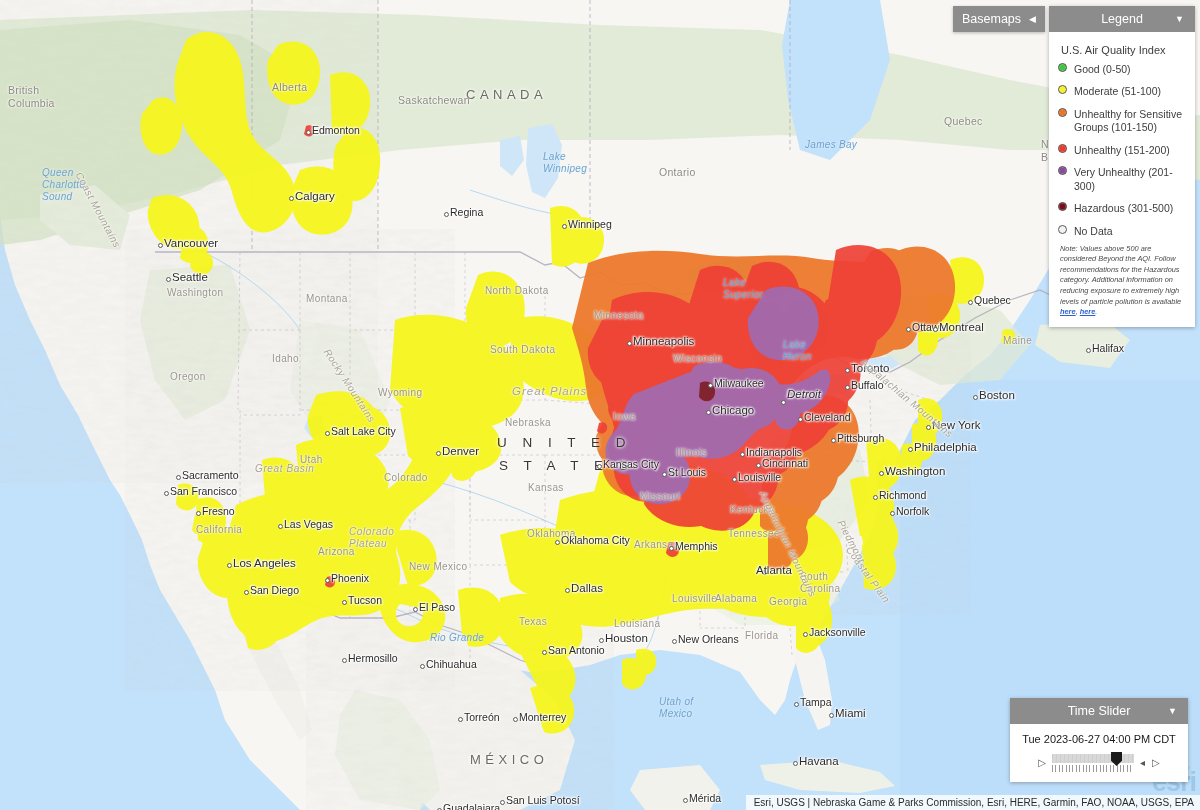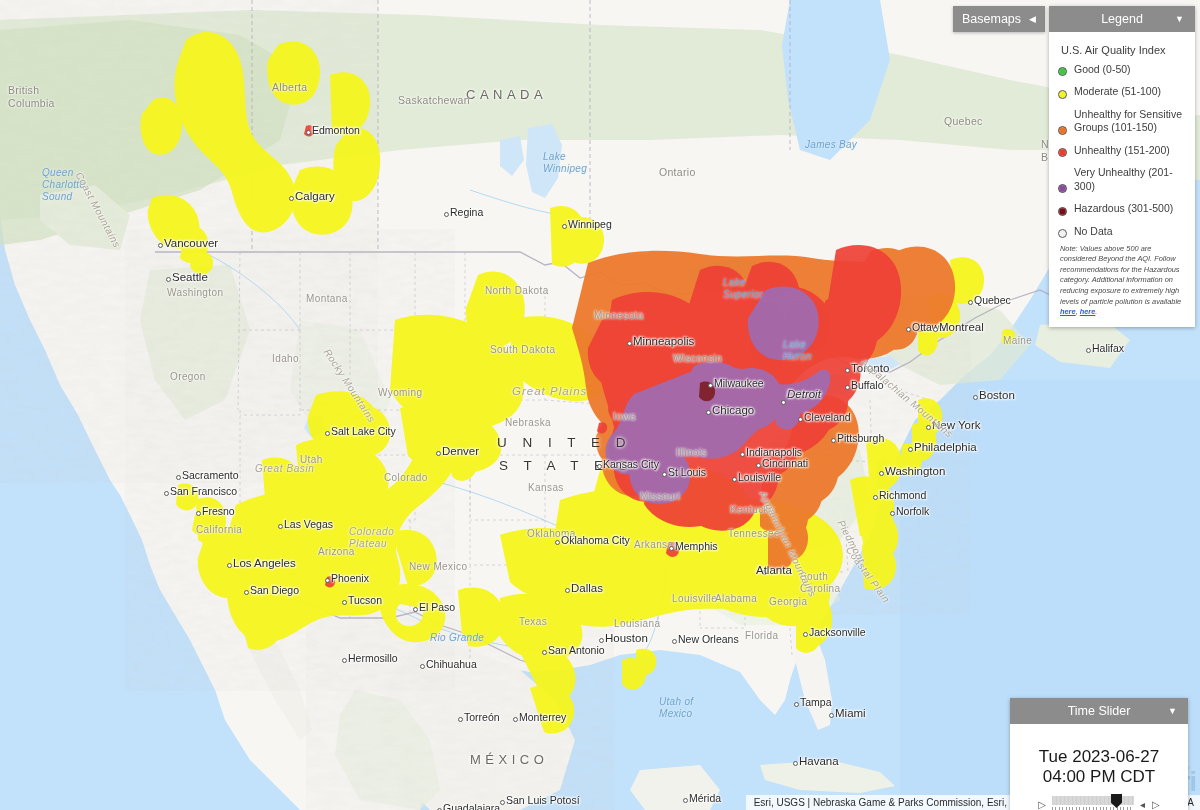--- a/index.html
+++ b/index.html
@@ -74,7 +74,7 @@
   }
   #legend-panel .panel-body { padding: 10px 9px 7px 9px; }
   .legend-title { font-size: 11px; color: #3d3d3d; margin: 2px 0 7px 3px; }
-  .legend-row { display: flex; align-items: flex-end; gap: 7px; margin-bottom: 9px; }
+  .legend-row { display: flex; align-items: flex-start; gap: 7px; margin-bottom: 9px; }
   .legend-row:last-of-type { margin-bottom: 6px; }
   .swatch {
     width: 9px; height: 9px; border-radius: 50%; flex: 0 0 9px;

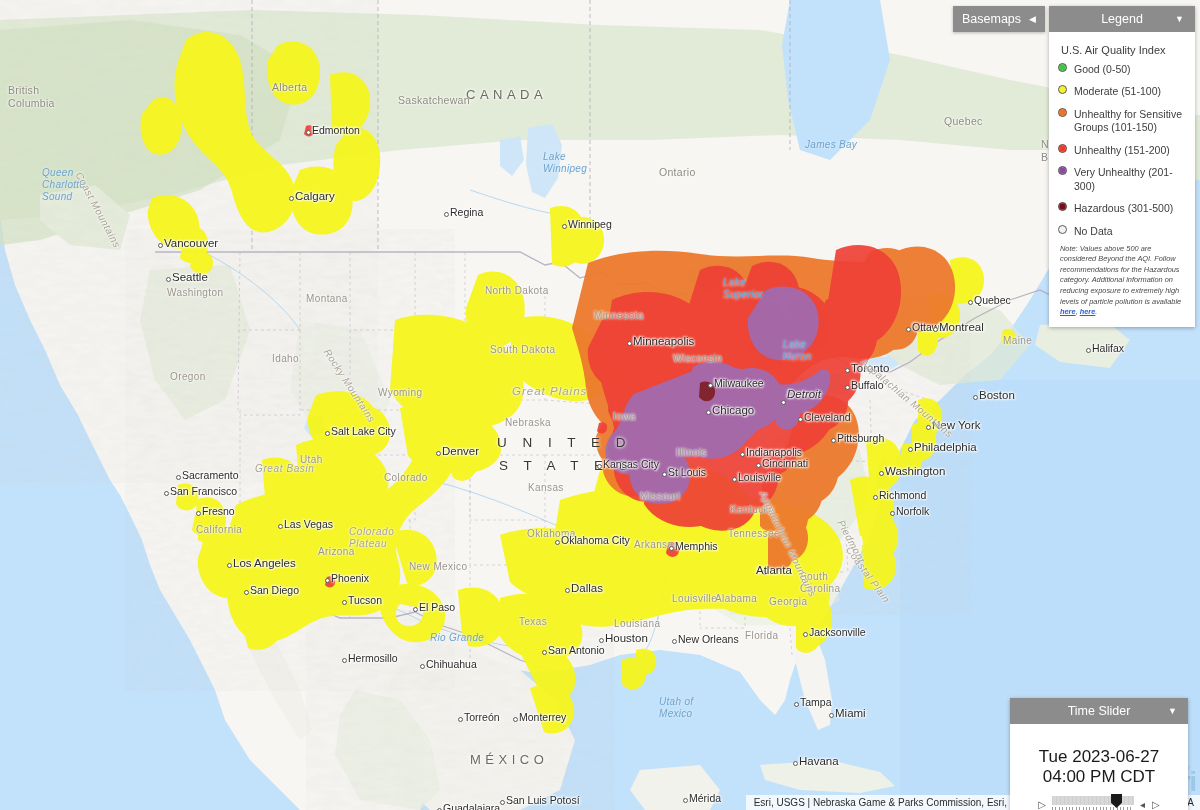--- a/index.html
+++ b/index.html
@@ -93,7 +93,7 @@
   }
   #timeslider-panel .panel-body { padding: 9px 10px 10px 10px; text-align: center; }
   .ts-title { font-size: 12.5px; font-weight: bold; color: #1a1a1a; letter-spacing: -.1px; }
-  .ts-date { font-size: 17px; color: #1a1a1a; margin-top: 14px; }
+  .ts-date { font-size: 11px; color: #1a1a1a; margin-top: 0; }
   .ts-controls { display: flex; align-items: center; justify-content: center; gap: 5px; margin-top: 9px; }
   .ts-btn { color: #555; font-size: 10px; line-height: 1; cursor: pointer; padding: 0 1px; }
   .ts-track-wrap { width: 82px; }

